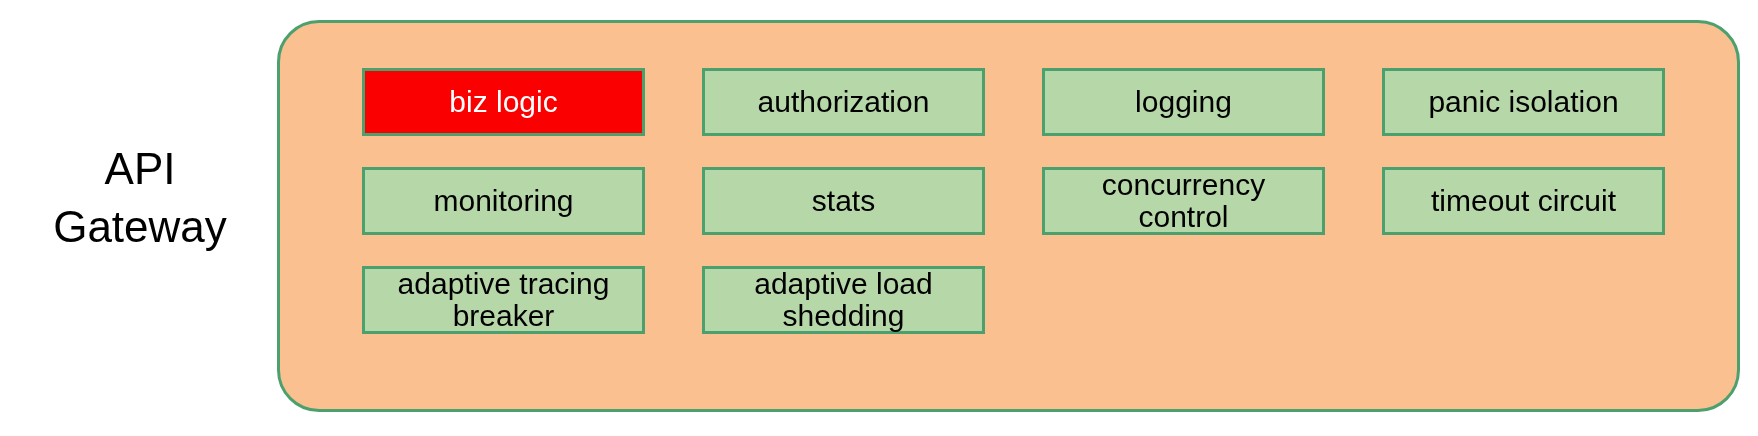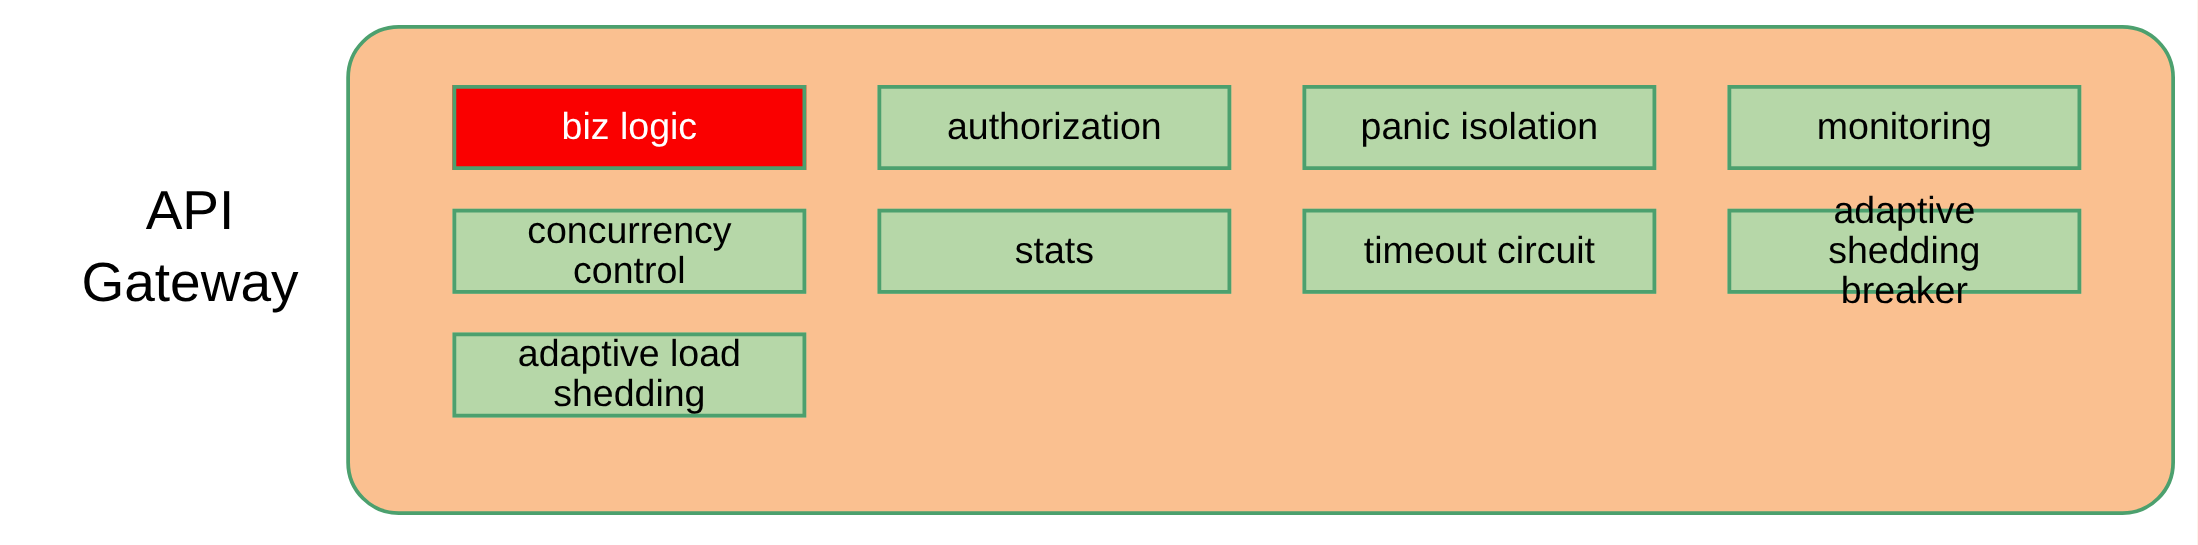--- a/index.html
+++ b/index.html
@@ -66,7 +66,7 @@
     text-align: center;
     font-size: 30px;
     line-height: 32px;
-    padding: 0 22px;
+    padding: 0 6px;
     white-space: pre-line;
   }
 

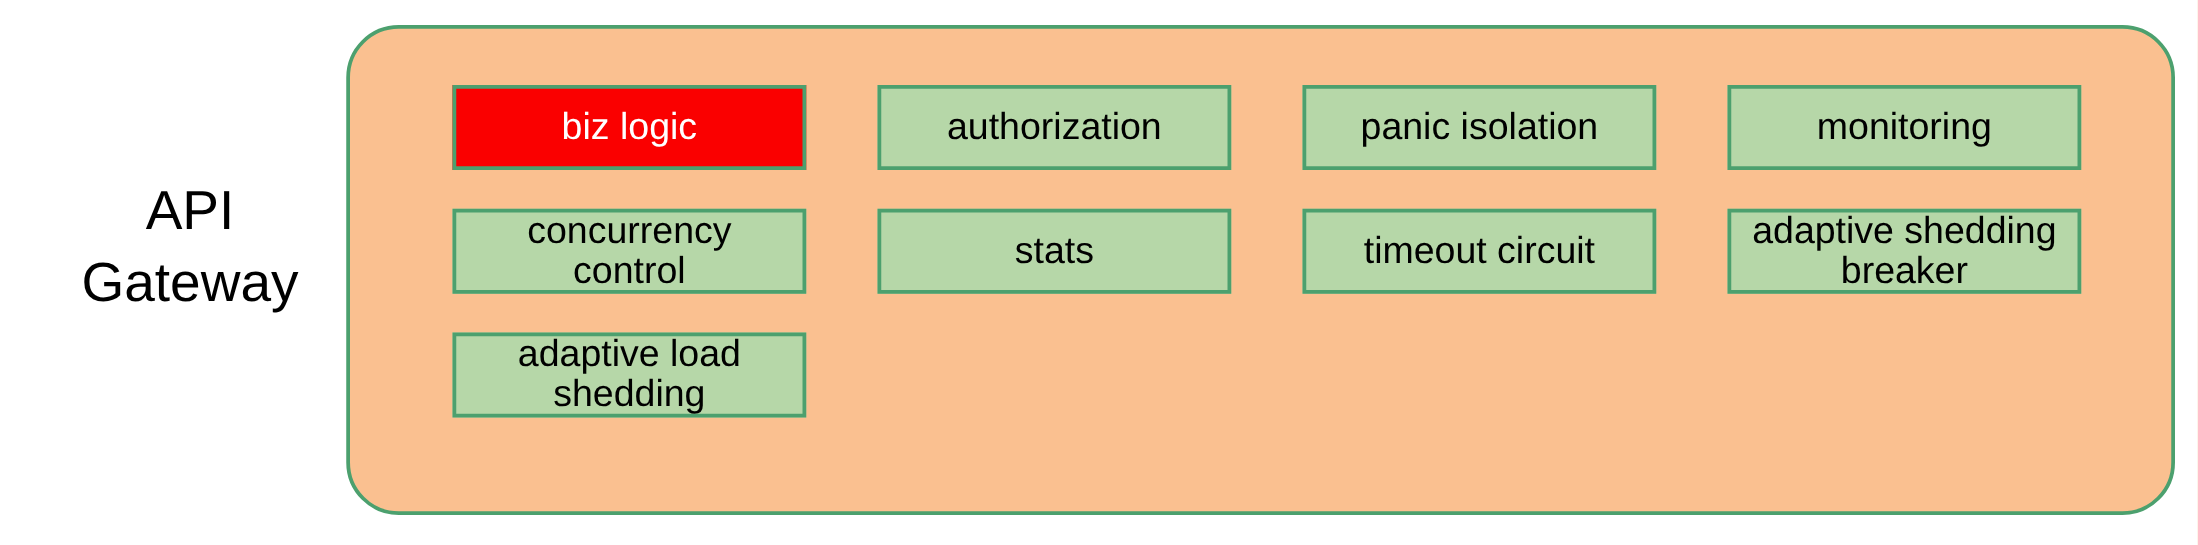--- a/index.html
+++ b/index.html
@@ -87,6 +87,7 @@
     <div id="capability-grid">
         <div class="capability-box highlight">biz logic</div>
         <div class="capability-box">authorization</div>
+        <div class="capability-box">logging</div>
         <div class="capability-box">panic isolation</div>
         <div class="capability-box">monitoring</div>
         <div class="capability-box">concurrency

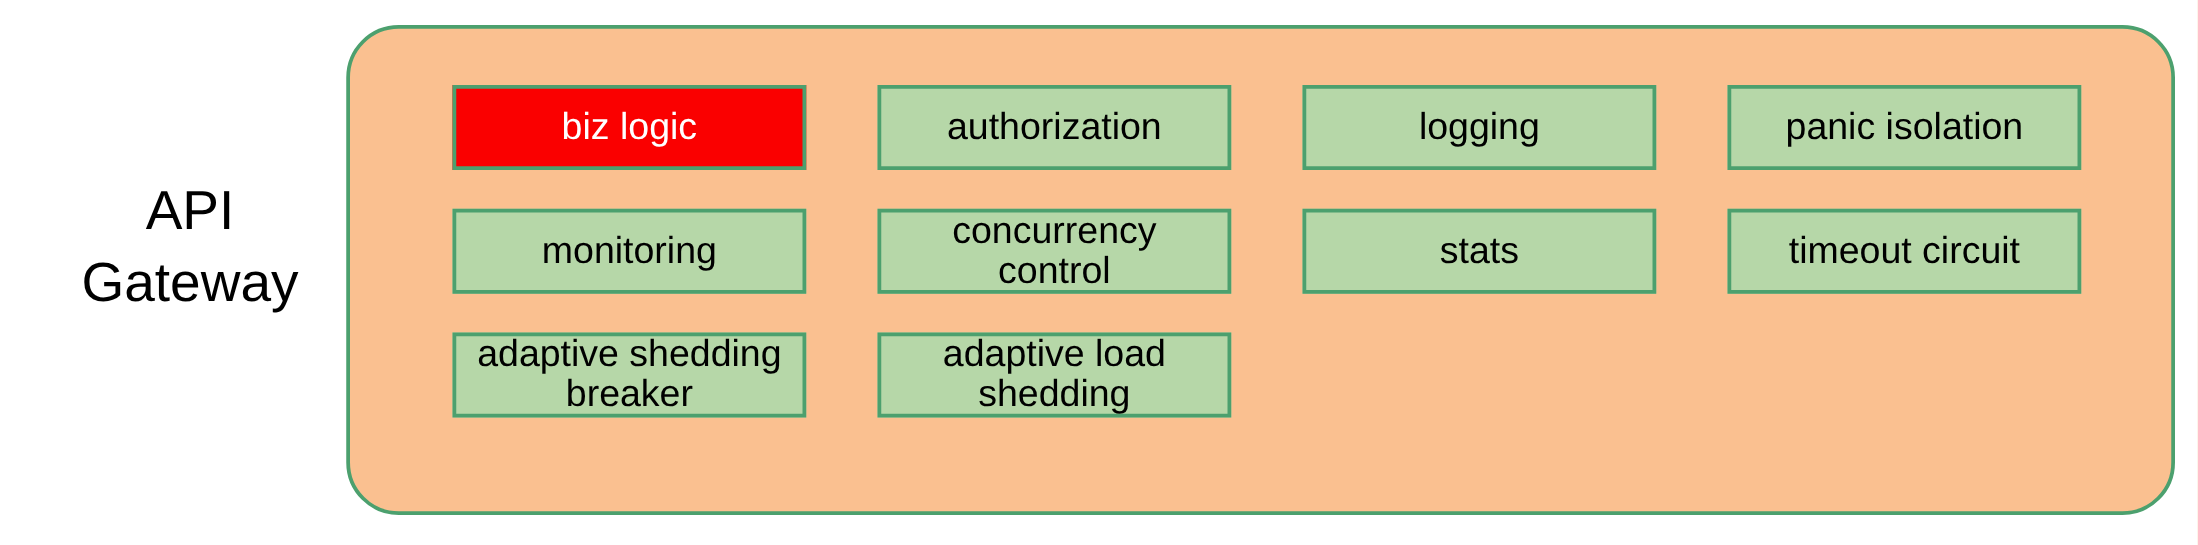--- a/index.html
+++ b/index.html
@@ -19,7 +19,7 @@
   
   #gateway-label {
     position: absolute;
-    left: 12px;
+    left: 0px;
     top: 140px;
     width: 280px;
     text-align: center;

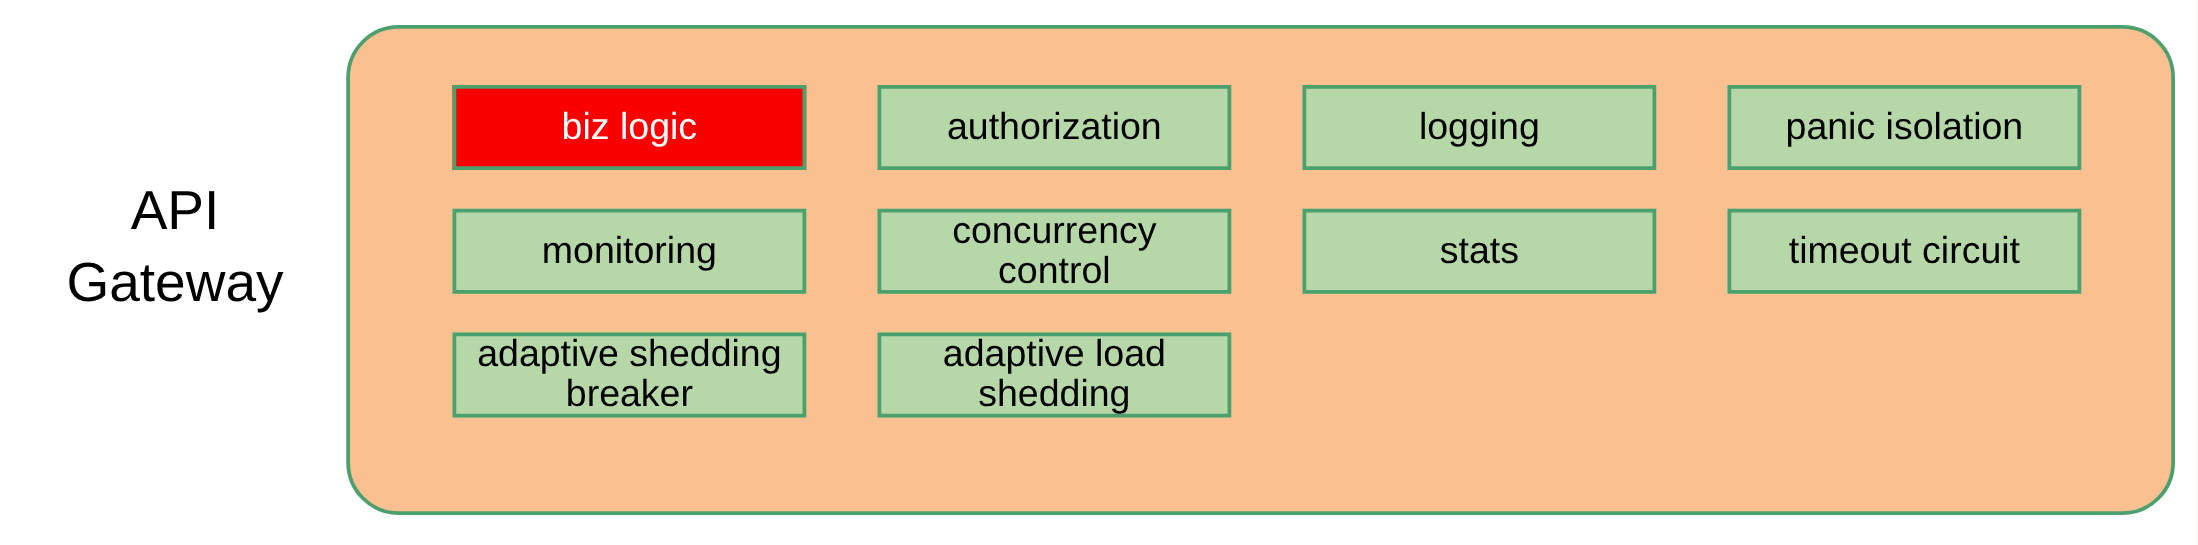--- a/index.html
+++ b/index.html
@@ -90,9 +90,9 @@
         <div class="capability-box">logging</div>
         <div class="capability-box">panic isolation</div>
         <div class="capability-box">monitoring</div>
+        <div class="capability-box">stats</div>
         <div class="capability-box">concurrency
 control</div>
-        <div class="capability-box">stats</div>
         <div class="capability-box">timeout circuit</div>
         <div class="capability-box">adaptive shedding
 breaker</div>

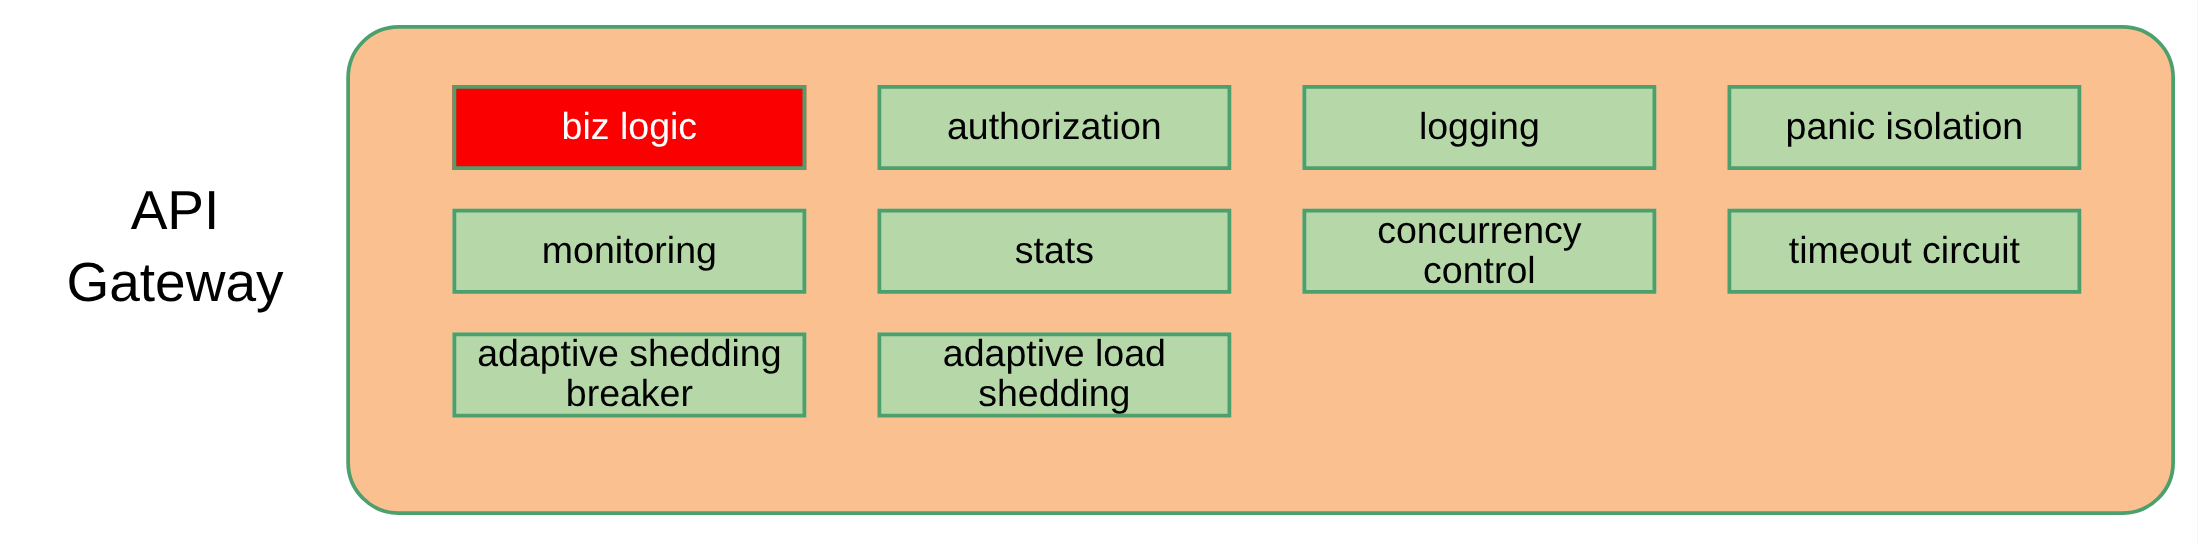--- a/index.html
+++ b/index.html
@@ -94,7 +94,7 @@
         <div class="capability-box">concurrency
 control</div>
         <div class="capability-box">timeout circuit</div>
-        <div class="capability-box">adaptive shedding
+        <div class="capability-box">adaptive tracing
 breaker</div>
         <div class="capability-box">adaptive load
 shedding</div>

